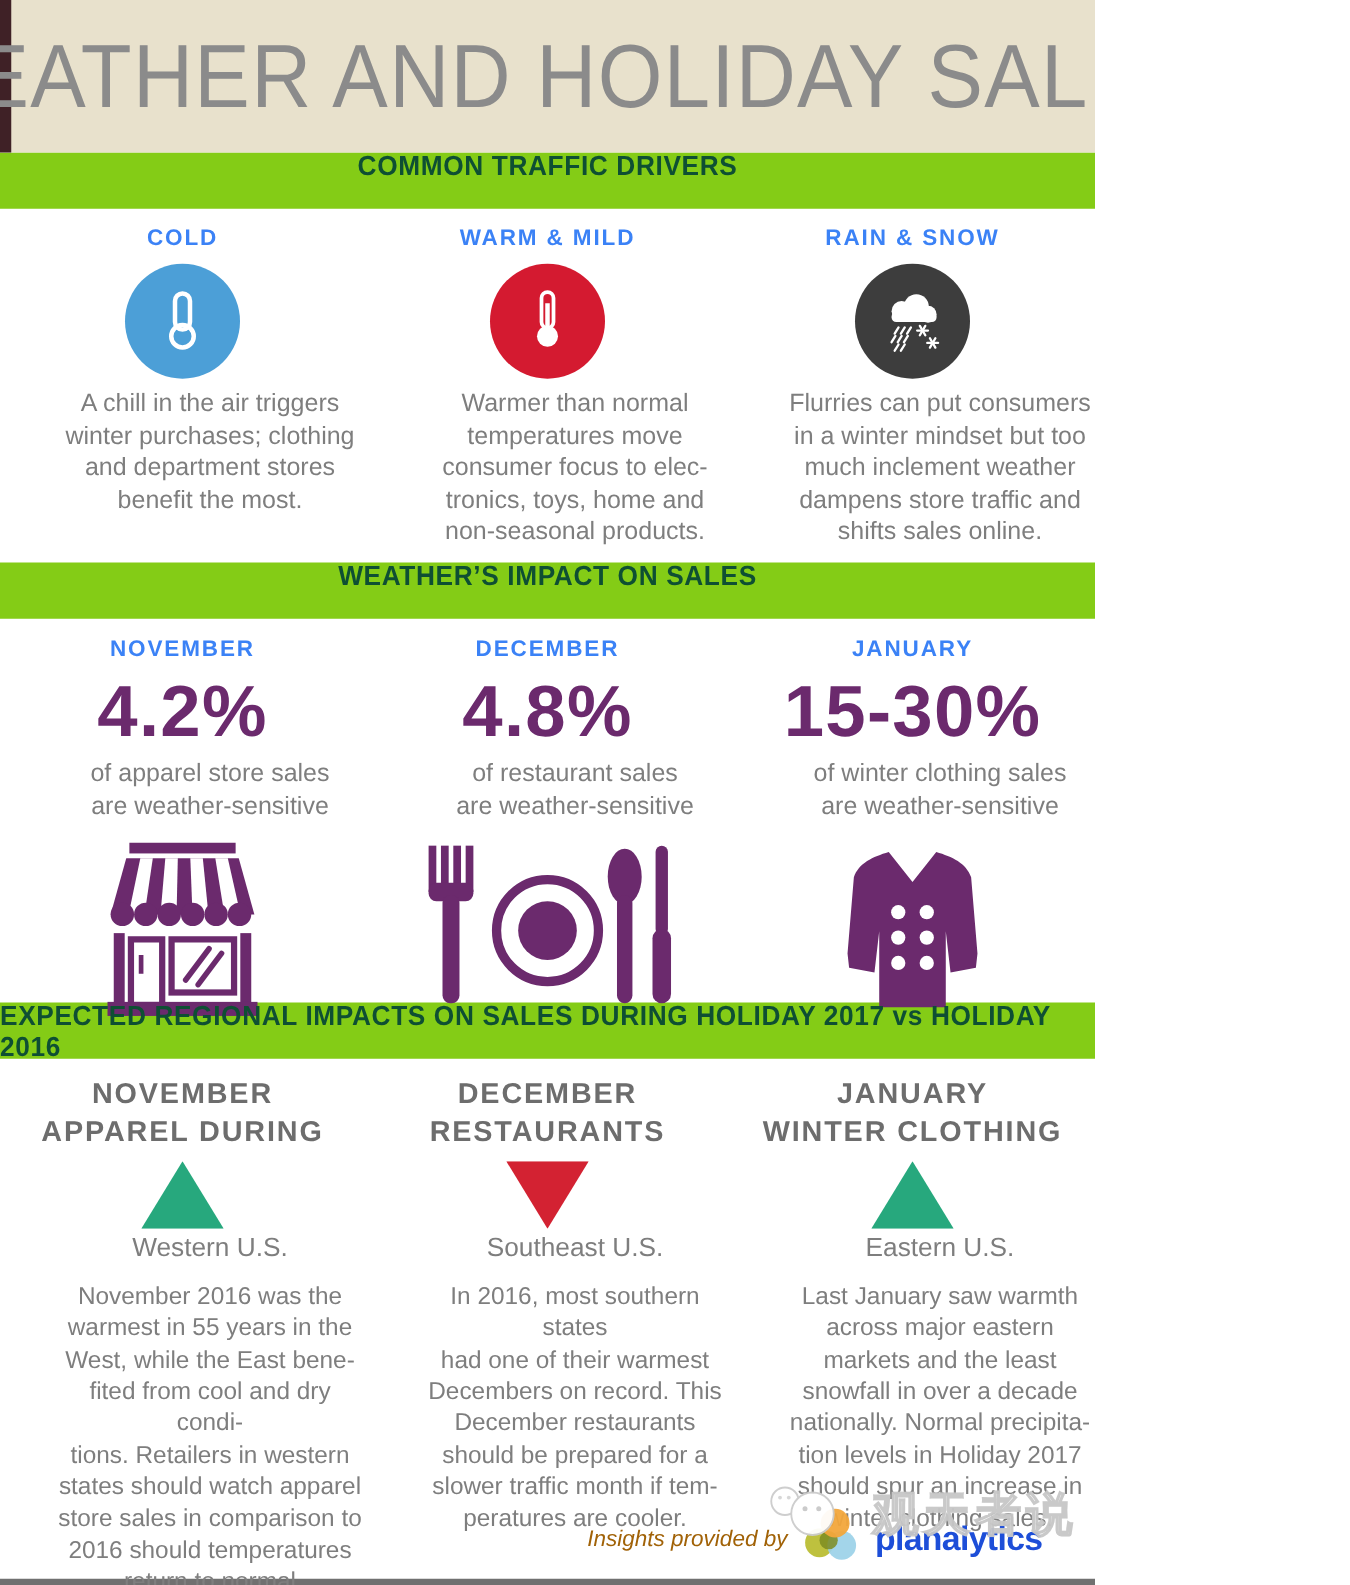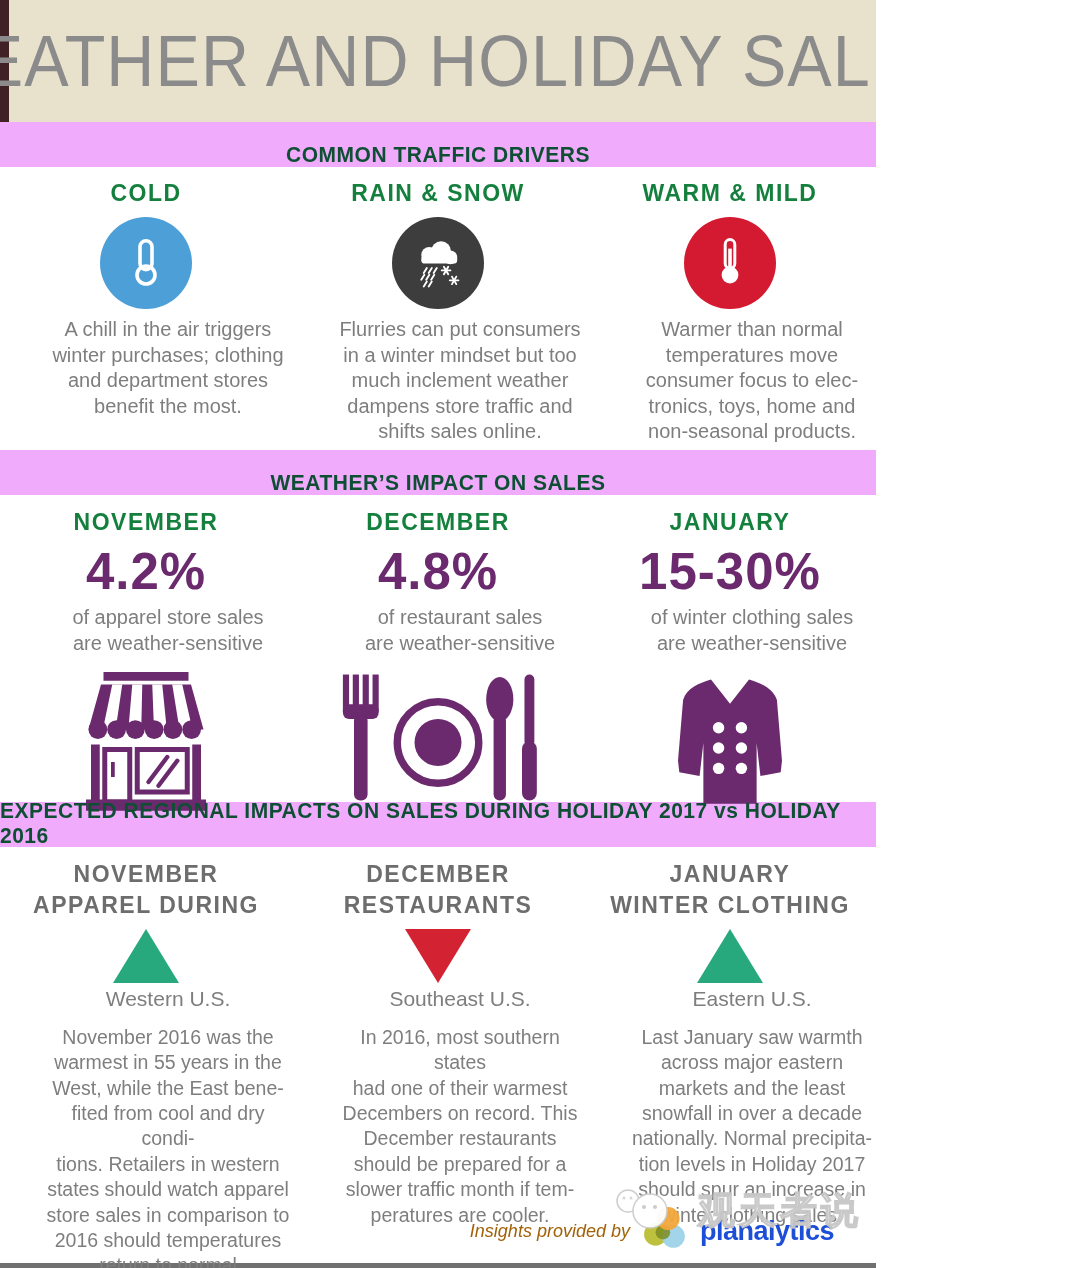--- a/index.html
+++ b/index.html
@@ -13,7 +13,7 @@
   .masthead h1 { color:#8b8b8b; font-size:64px; font-weight:400; letter-spacing:1px; transform:scaleX(1.04) scaleY(1.12); white-space:nowrap; }
 
   
-  .banner { height:45px; background:#f0abfc; color:#0e4f33; font-weight:bold; font-size:21px; letter-spacing:0.5px; display:flex; align-items:flex-end; justify-content:center; transform-origin:center; }
+  .banner { height:45px; background:#84cc16; color:#0e4f33; font-weight:bold; font-size:21px; letter-spacing:0.5px; display:flex; align-items:flex-start; justify-content:center; transform-origin:center; }
   .banner span { transform:scaleY(1.05); }
 
   .cols { display:grid; grid-template-columns:repeat(3,1fr); text-align:center; }

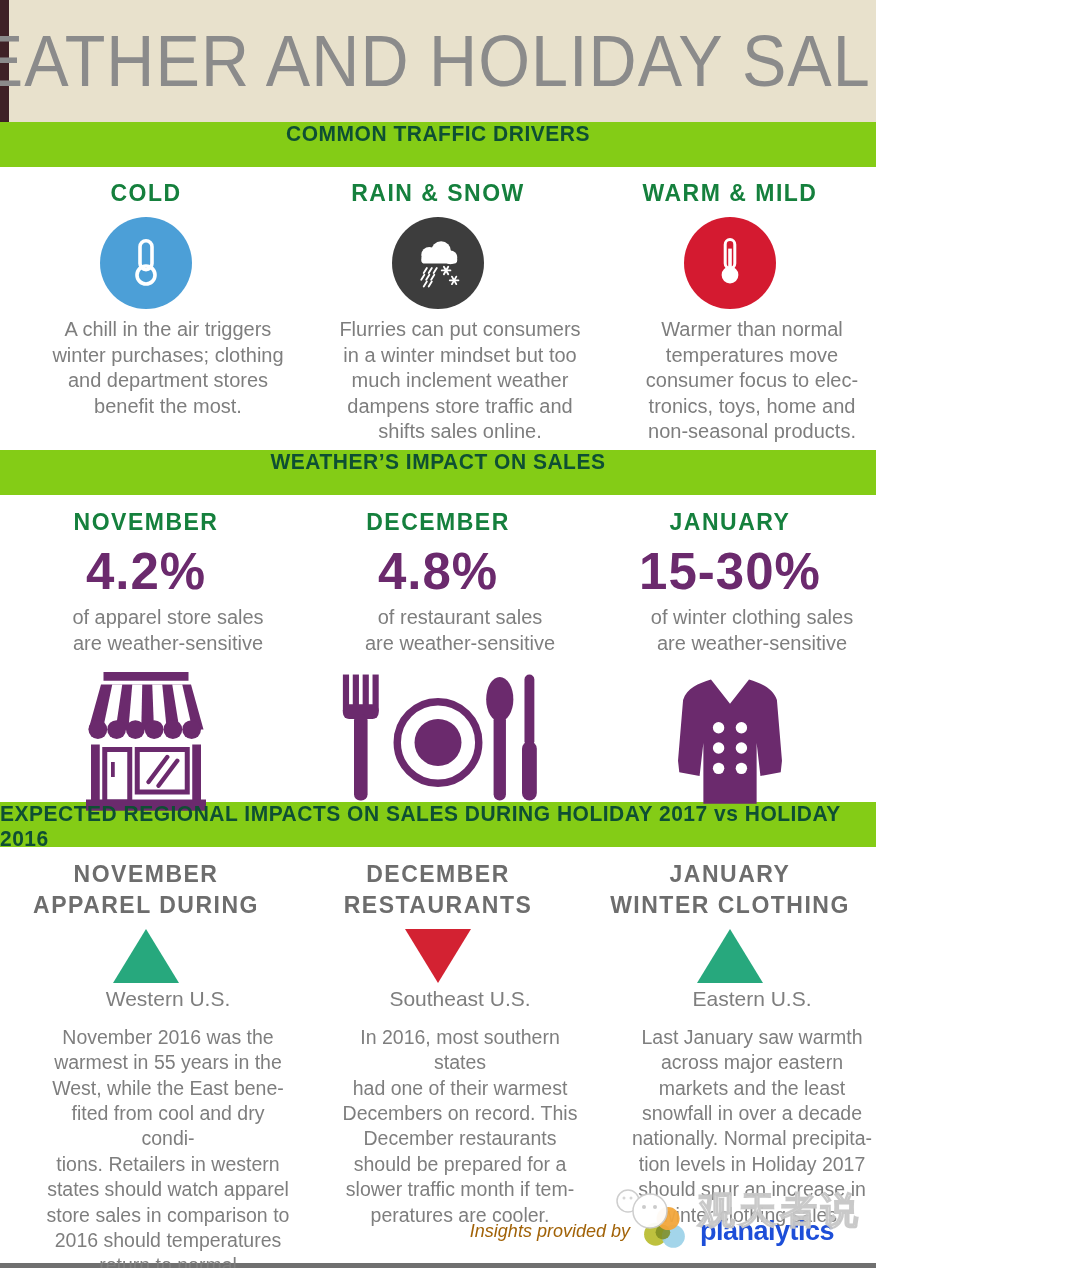--- a/index.html
+++ b/index.html
@@ -20,7 +20,7 @@
 
   
   .sec-drivers { height:283px; padding-top:13px; }
-  .col-title { color:#15803d; font-size:23px; font-weight:bold; letter-spacing:1.5px; }
+  .col-title { color:#3b82f6; font-size:18px; font-weight:bold; letter-spacing:1.5px; }
   .circle { width:92px; height:92px; border-radius:50%; margin:10px auto 8px auto; display:flex; align-items:center; justify-content:center; }
   .circle.blue { background:#4c9fd7; }
   .circle.red  { background:#d41a30; }

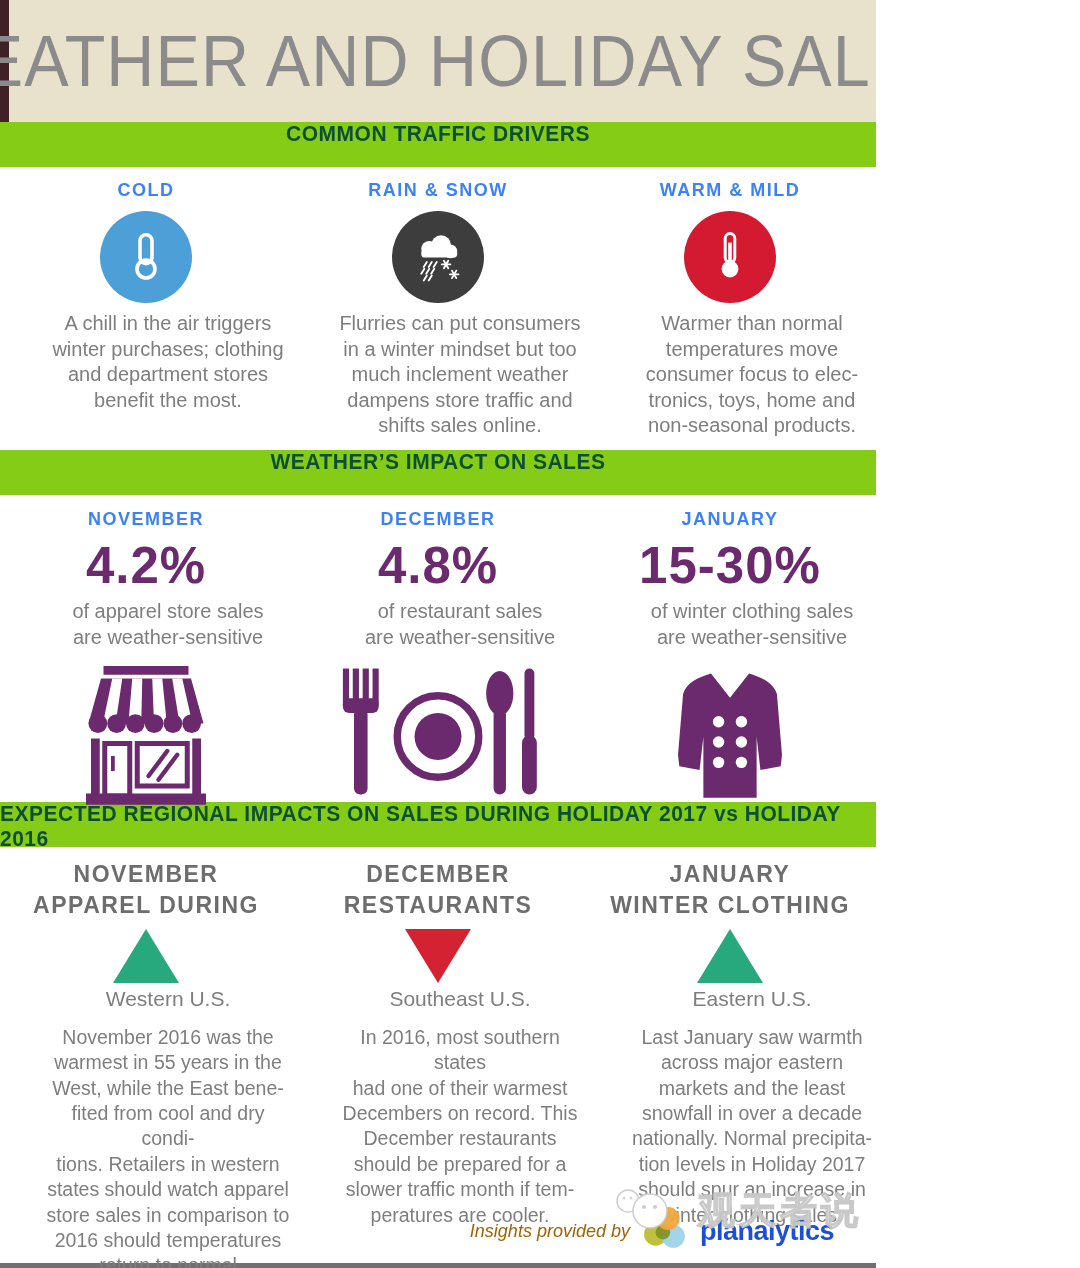--- a/index.html
+++ b/index.html
@@ -74,6 +74,21 @@
 winter purchases; clothing
 and department stores
 benefit the most.</p>
+    </div>
+    <div>
+      <div class="col-title">WARM &amp; MILD</div>
+      <div class="circle red">
+        <svg width="60" height="60" viewBox="0 0 100 100">
+          <rect x="42" y="11" width="16" height="48" rx="8" fill="none" stroke="#fff" stroke-width="5"></rect>
+          <rect x="47" y="26" width="6" height="34" fill="#fff"></rect>
+          <circle cx="50" cy="70" r="14" fill="#fff"></circle>
+        </svg>
+      </div>
+      <p class="para">Warmer than normal
+temperatures move
+consumer focus to elec-
+tronics, toys, home and
+non-seasonal products.</p>
     </div>
     <div>
       <div class="col-title">RAIN &amp; SNOW</div>
@@ -114,21 +129,6 @@
 much inclement weather
 dampens store traffic and
 shifts sales online.</p>
-    </div>
-    <div>
-      <div class="col-title">WARM &amp; MILD</div>
-      <div class="circle red">
-        <svg width="60" height="60" viewBox="0 0 100 100">
-          <rect x="42" y="11" width="16" height="48" rx="8" fill="none" stroke="#fff" stroke-width="5"></rect>
-          <rect x="47" y="26" width="6" height="34" fill="#fff"></rect>
-          <circle cx="50" cy="70" r="14" fill="#fff"></circle>
-        </svg>
-      </div>
-      <p class="para">Warmer than normal
-temperatures move
-consumer focus to elec-
-tronics, toys, home and
-non-seasonal products.</p>
     </div>
   </section>
 

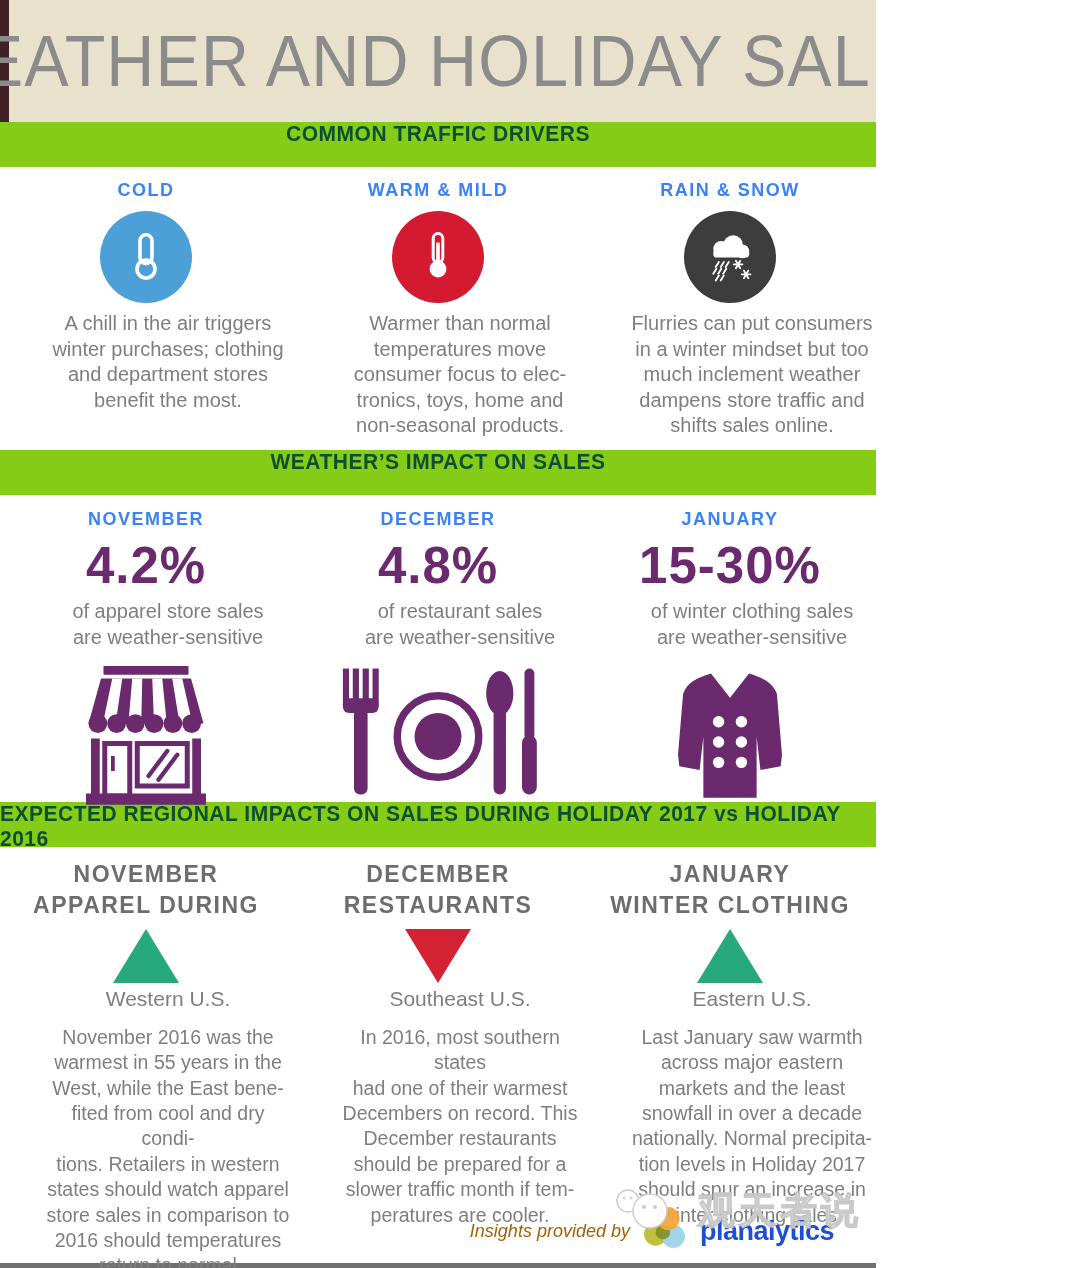--- a/index.html
+++ b/index.html
@@ -29,7 +29,7 @@
 
   
   .sec-impact { height:307px; padding-top:14px; }
-  .stat { color:#6b2a6d; font-size:51px; font-weight:bold; letter-spacing:1px; margin:6px 0 4px 0; }
+  .stat { color:#6b2a6d; font-size:58px; font-weight:bold; letter-spacing:1px; margin:6px 0 4px 0; }
   .icon-wrap { margin-top:16px; display:flex; justify-content:center; align-items:flex-start; }
 
   

